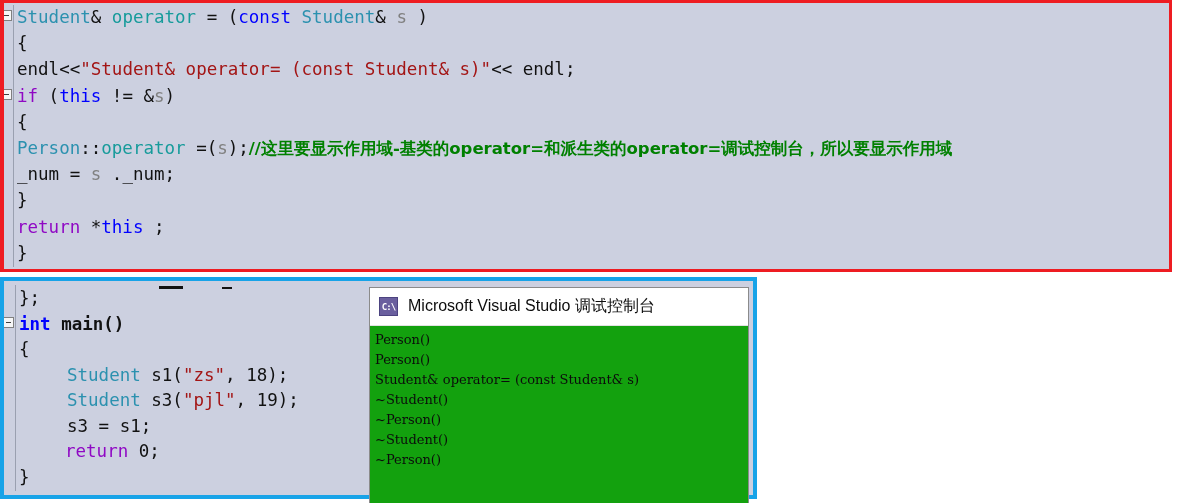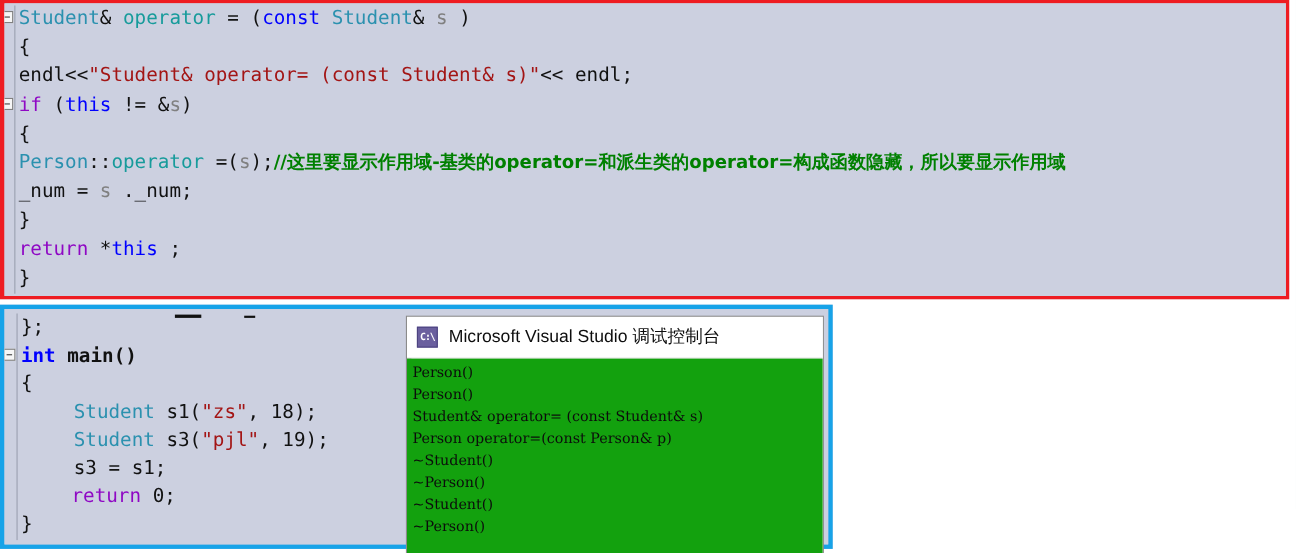--- a/index.html
+++ b/index.html
@@ -186,7 +186,7 @@
         <div class="fold-box" style="left: -3px; top: 85.6px;"></div>
         <div class="code-line" style="left: 13px; top: 79.6px;"><span class="t-kw2">if</span><span class="t-plain"> (</span><span class="t-kw">this</span><span class="t-plain"> != &amp;</span><span class="t-var">s</span><span class="t-plain">)</span></div>
         <div class="code-line" style="left: 13px; top: 105.8px;"><span class="t-plain">{</span></div>
-        <div class="code-line" style="left: 13px; top: 132px;"><span class="t-type">Person</span><span class="t-plain">::</span><span class="t-func">operator</span><span class="t-plain"> =(</span><span class="t-var">s</span><span class="t-plain">);</span><span class="t-comment cjk">//这里要显示作用域-基类的operator=和派生类的operator=构成函数隐藏，所以要显示作用域</span></div>
+        <div class="code-line" style="left: 13px; top: 132px;"><span class="t-type">Person</span><span class="t-plain">::</span><span class="t-func">operator</span><span class="t-plain"> =(</span><span class="t-var">s</span><span class="t-plain">);</span><span class="t-comment cjk">//这里要显示作用域-基类的operator=和派生类的operator=调试控制台，所以要显示作用域</span></div>
         <div class="code-line" style="left: 13px; top: 158.2px;"><span class="t-plain">_num = </span><span class="t-var">s</span><span class="t-plain"> ._num;</span></div>
         <div class="code-line" style="left: 13px; top: 184.4px;"><span class="t-plain">}</span></div>
         <div class="code-line" style="left: 13px; top: 210.6px;"><span class="t-kw2">return</span><span class="t-plain"> *</span><span class="t-kw">this</span><span class="t-plain"> ;</span></div>

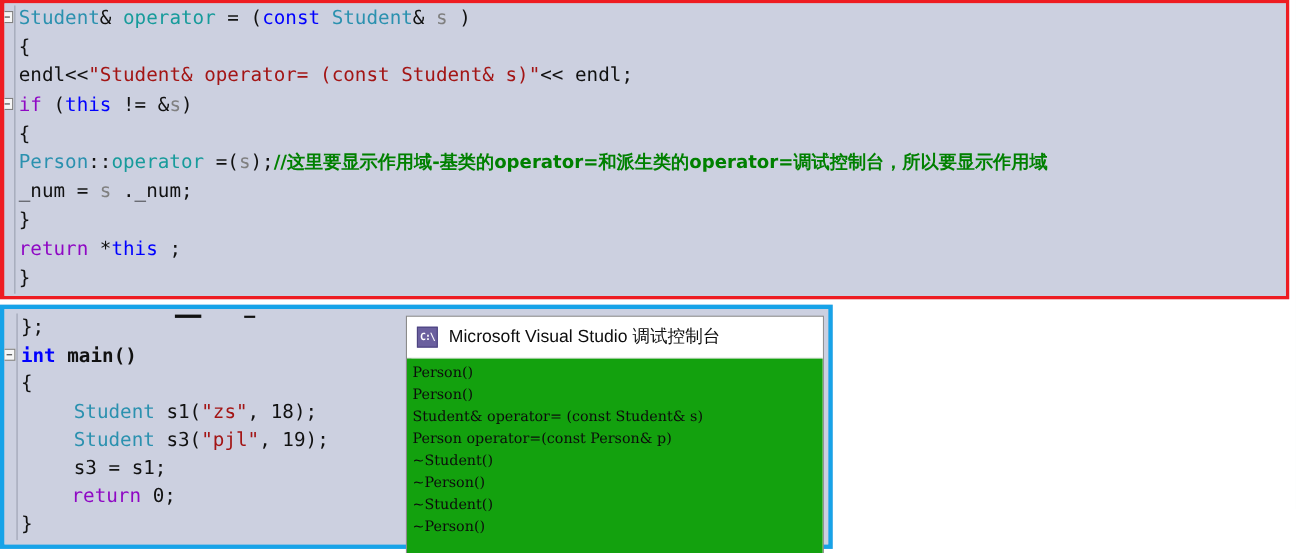--- a/index.html
+++ b/index.html
@@ -225,7 +225,6 @@
         <div class="console-line">Person()</div>
         <div class="console-line">Person()</div>
         <div class="console-line">Student&amp; operator= (const Student&amp; s)</div>
-        <div class="console-line">Person operator=(const Person&amp; p)</div>
         <div class="console-line">~Student()</div>
         <div class="console-line">~Person()</div>
         <div class="console-line">~Student()</div>

